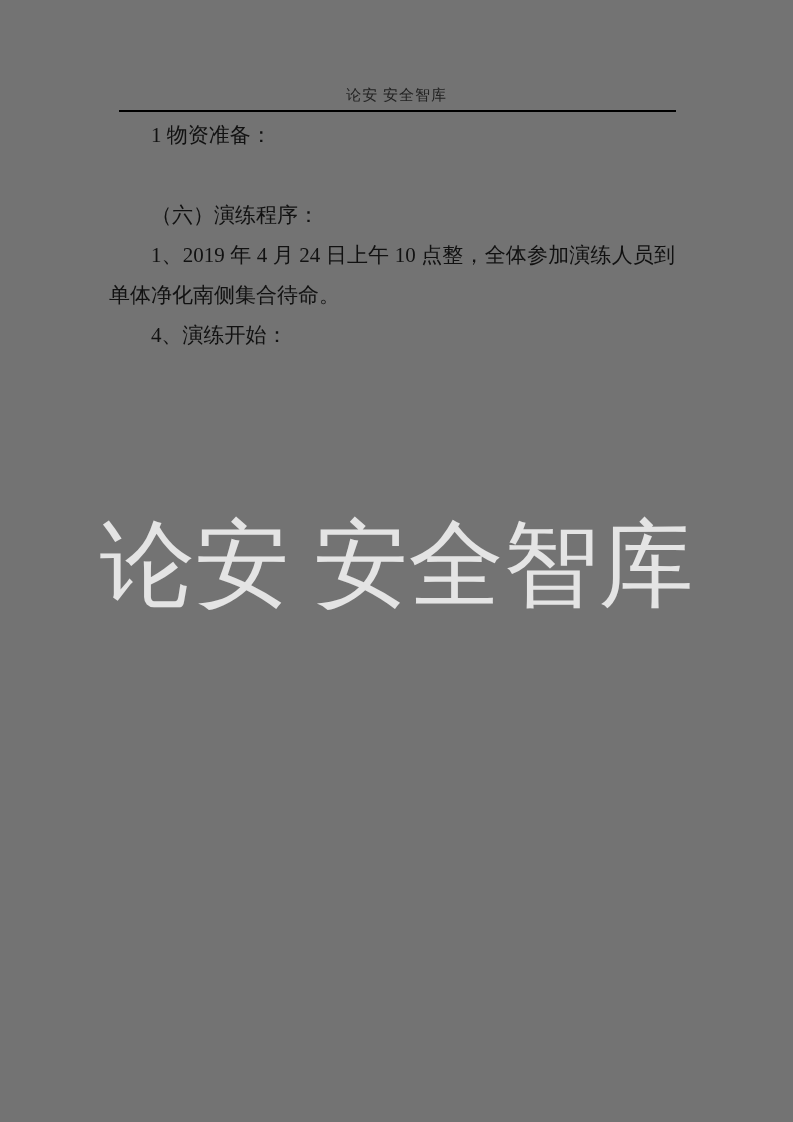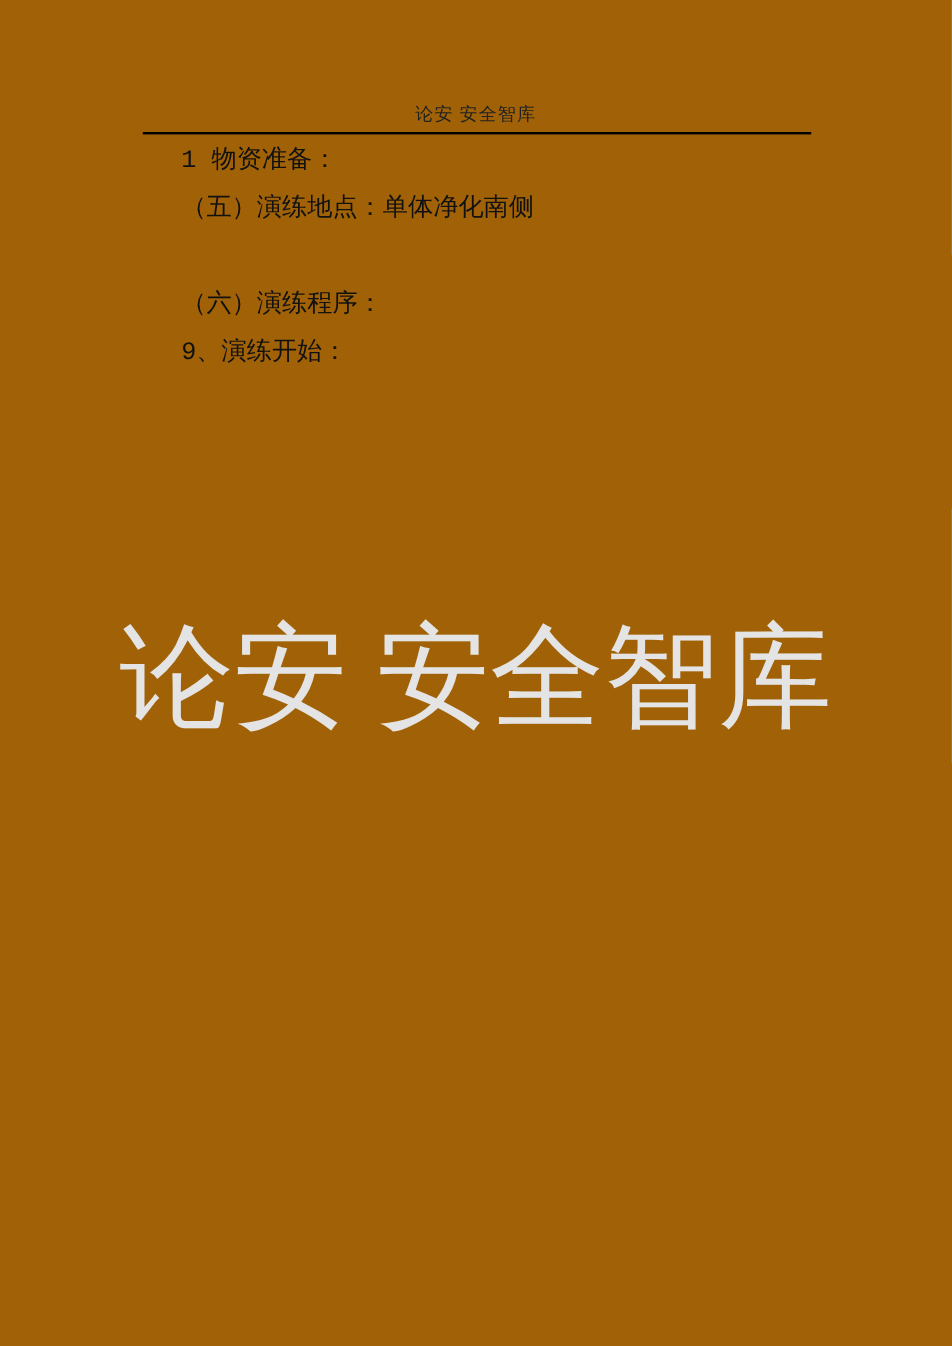--- a/index.html
+++ b/index.html
@@ -9,7 +9,7 @@
     width: 793px;
     height: 1122px;
     margin: 0 auto;
-    background: #a16207;
+    background: #737373;
     overflow: hidden;
     font-family: "Liberation Serif", "DejaVu Serif", serif;
   }

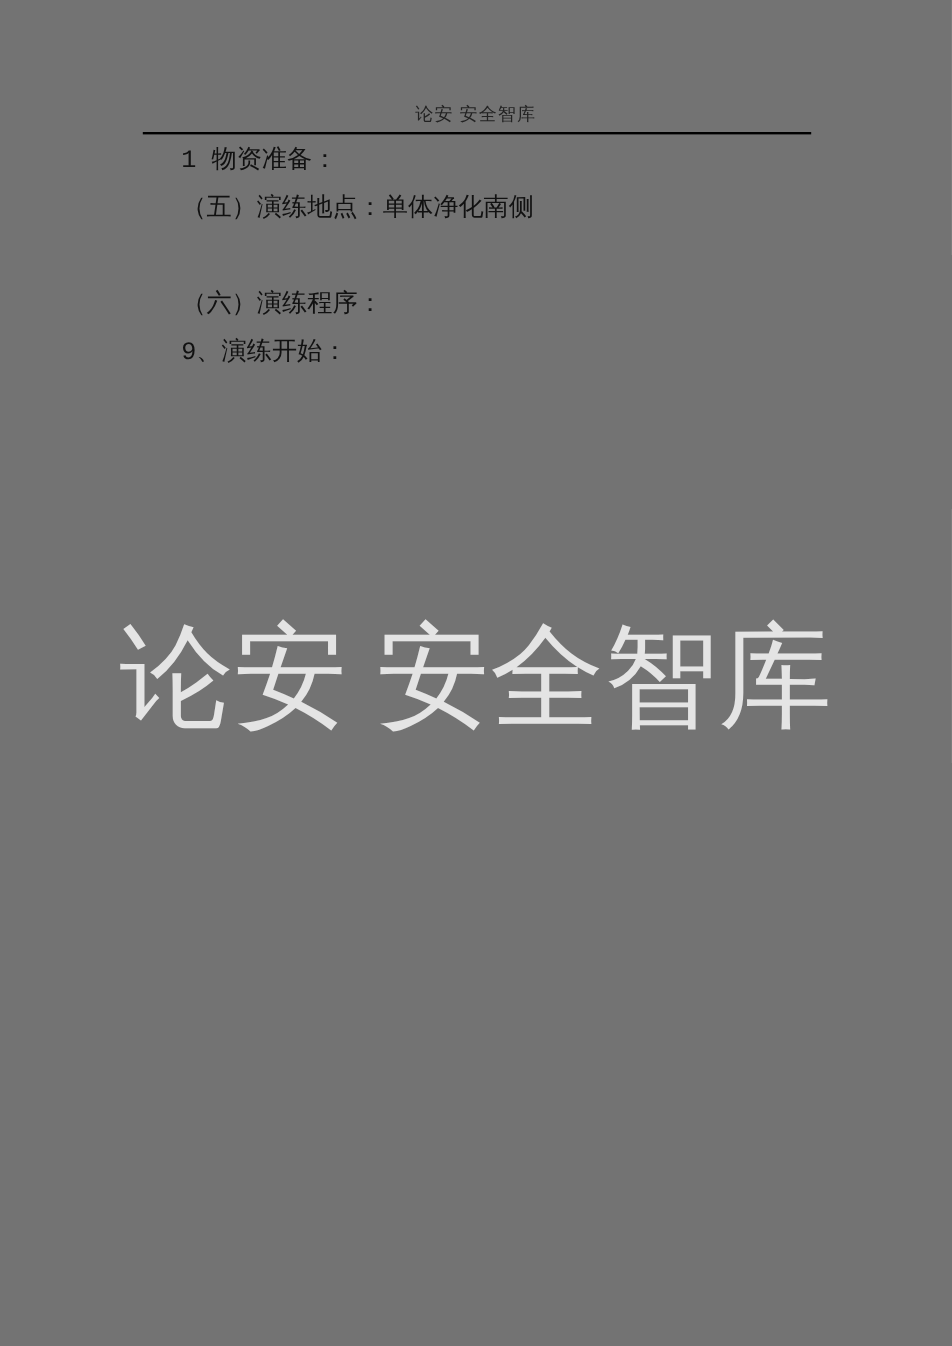--- a/index.html
+++ b/index.html
@@ -59,7 +59,6 @@
     text-indent: 2em;
     min-height: 40px;
     word-break: break-all;
-    font-family: Liberation Mono, monospace;
   }
 </style>
 </head>

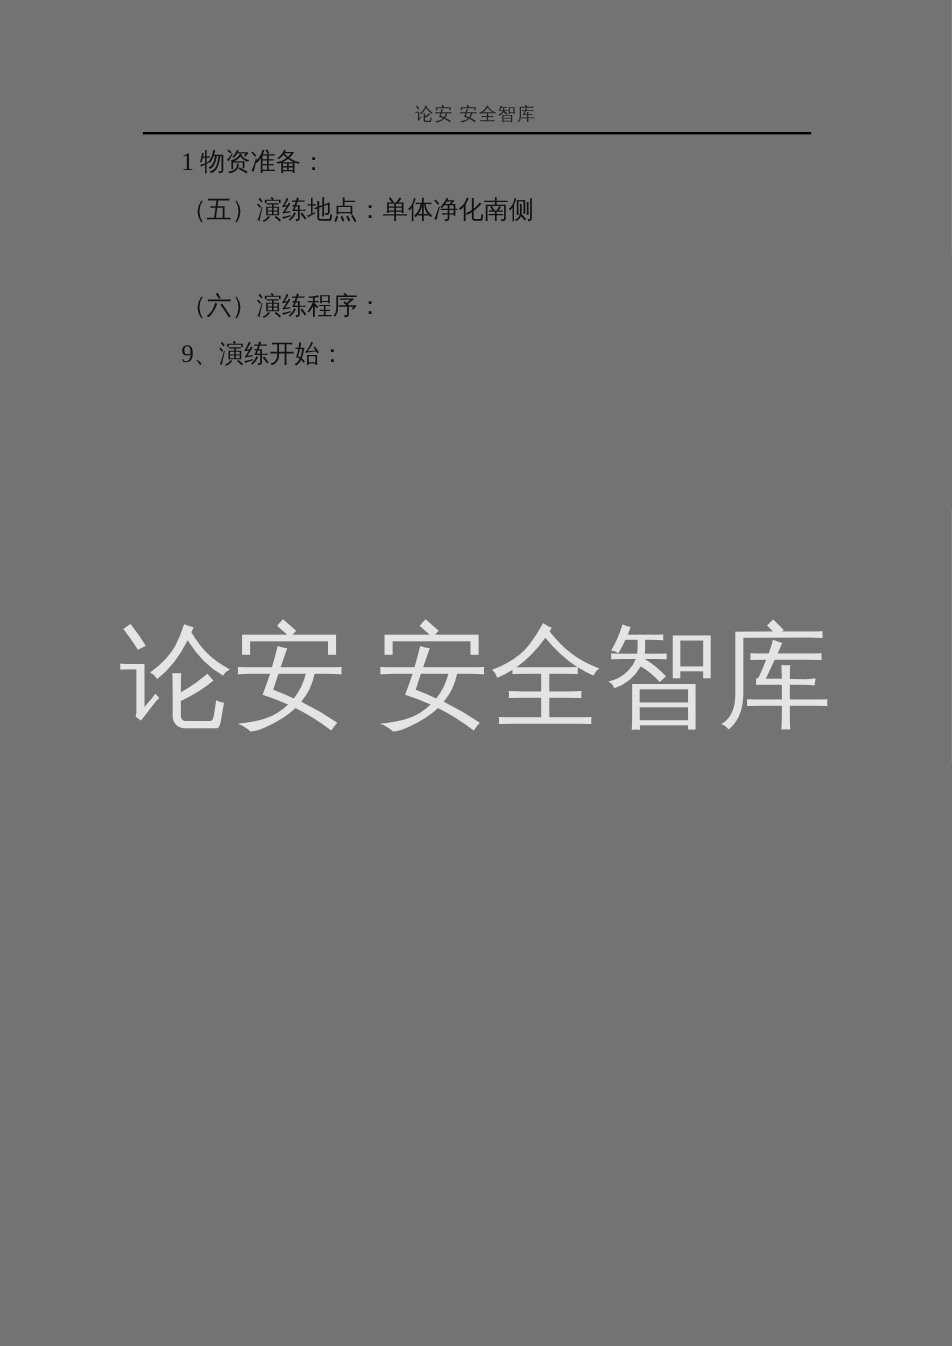--- a/index.html
+++ b/index.html
@@ -70,7 +70,6 @@
   <div class="watermark" style="color: rgb(228, 228, 228);">论安 安全智库</div>
   <div class="doc-body">
       <p class="para">1 物资准备：</p>
-      <p class="para">（五）演练地点：单体净化南侧</p>
       <p class="para"></p>
       <p class="para">（六）演练程序：</p>
       <p class="para">9、演练开始：</p>

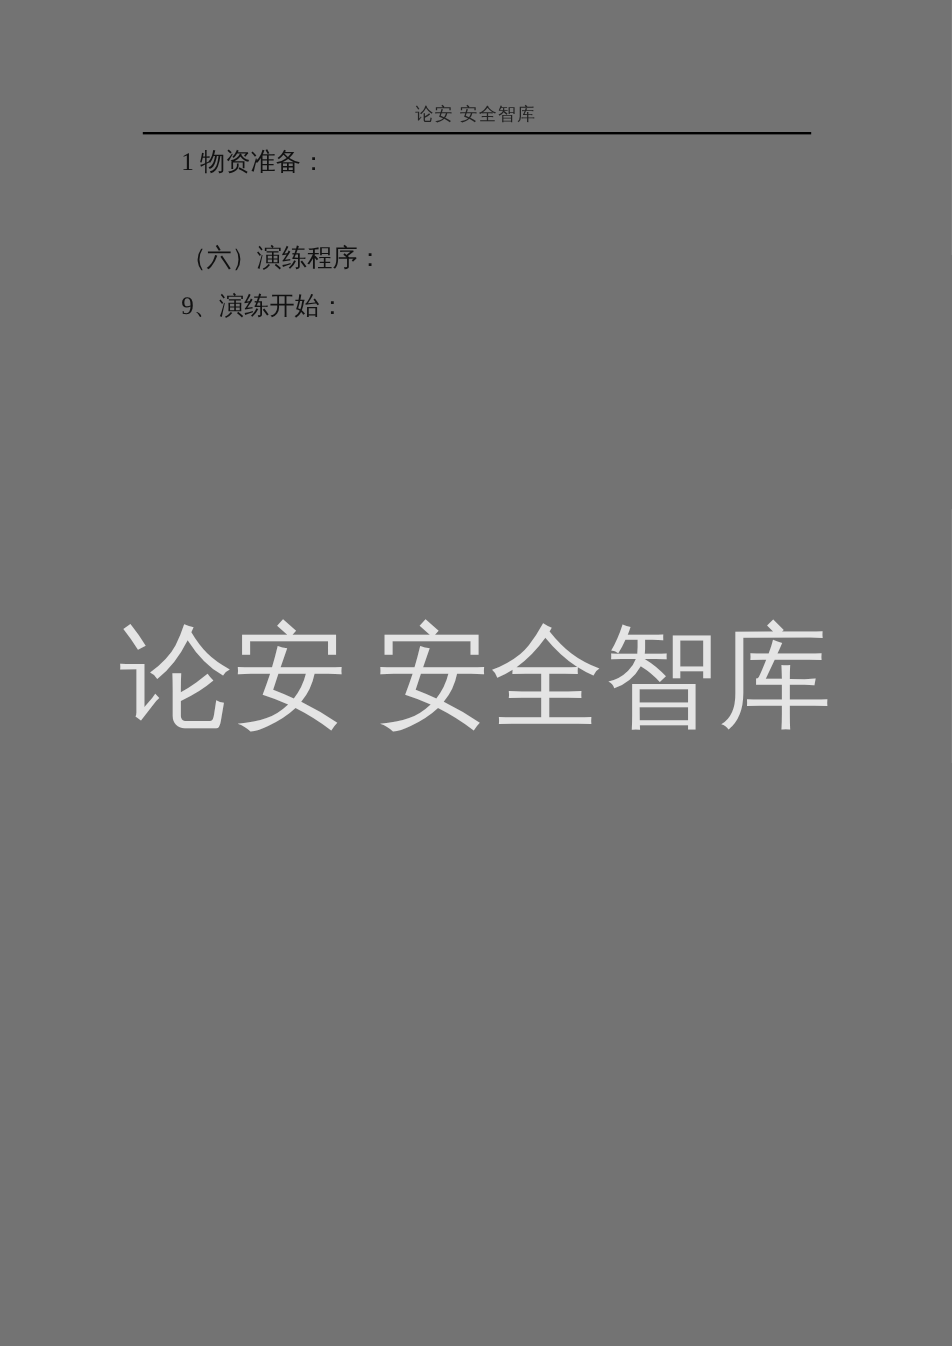--- a/index.html
+++ b/index.html
@@ -72,6 +72,7 @@
       <p class="para">1 物资准备：</p>
       <p class="para"></p>
       <p class="para">（六）演练程序：</p>
+      <p class="para">1、2019 年 4 月 24 日上午 10 点整，全体参加演练人员到单体净化南侧集合待命。</p>
       <p class="para">9、演练开始：</p>
     </div>
 </div>

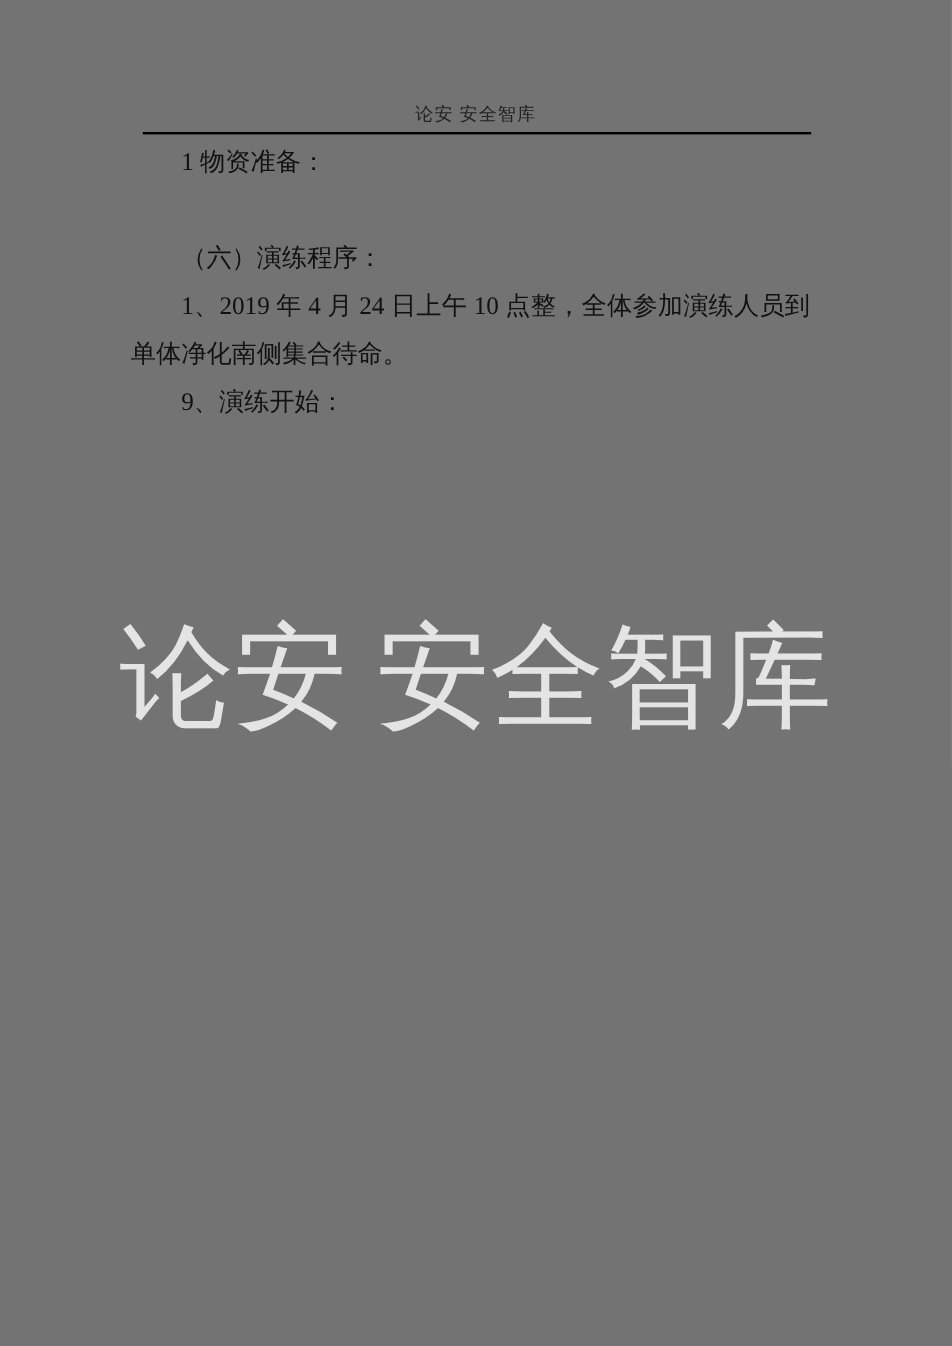--- a/index.html
+++ b/index.html
@@ -73,7 +73,7 @@
       <p class="para"></p>
       <p class="para">（六）演练程序：</p>
       <p class="para">1、2019 年 4 月 24 日上午 10 点整，全体参加演练人员到单体净化南侧集合待命。</p>
-      <p class="para">9、演练开始：</p>
+      <p class="para">4、演练开始：</p>
     </div>
 </div>
 

